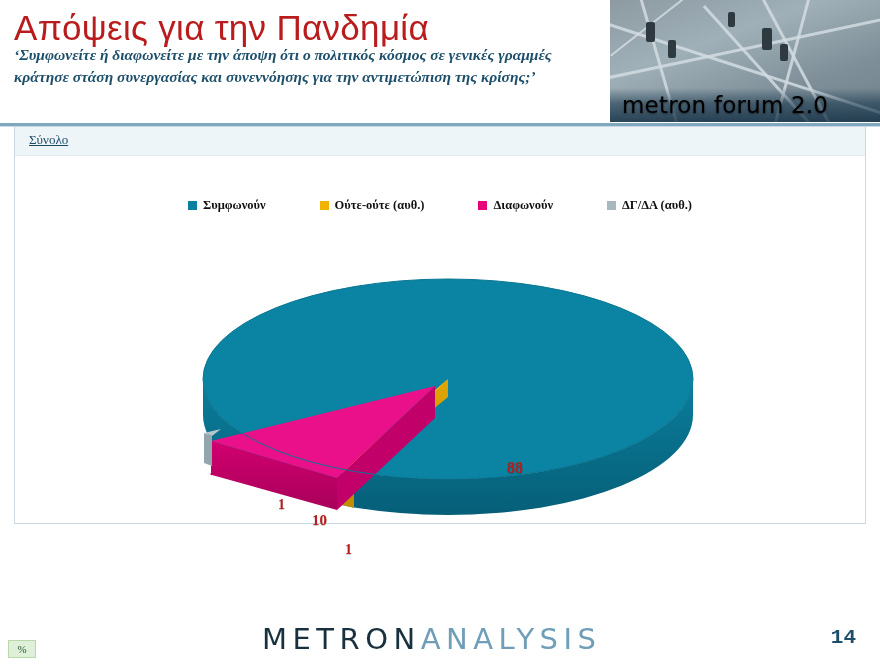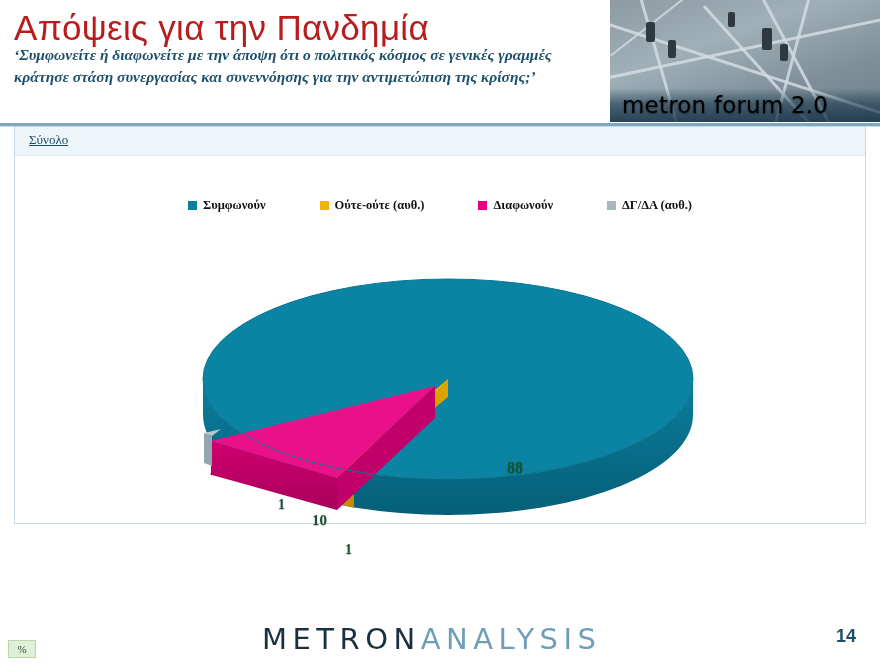--- a/index.html
+++ b/index.html
@@ -189,7 +189,7 @@
     position: absolute;
     font-family: "Liberation Serif", serif;
     font-weight: bold;
-    color: #14532d;
+    color: #b91c1c;
     font-size: 15px;
     text-shadow: 0 1px 1px rgba(0,0,0,0.25);
   }

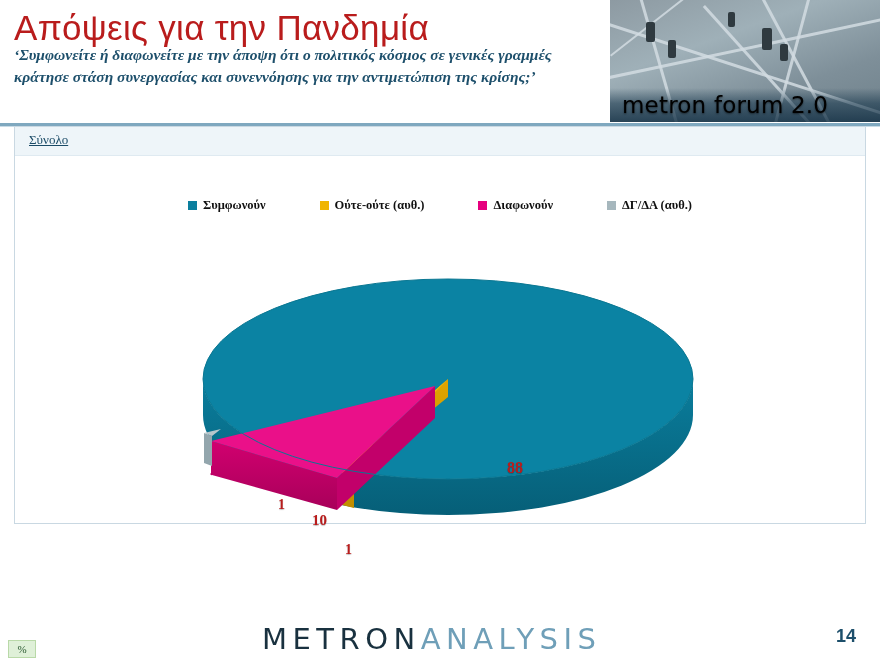--- a/index.html
+++ b/index.html
@@ -214,10 +214,10 @@
     position: absolute;
     right: 24px;
     top: 626px;
-    font-size: 18px;
+    font-size: 21px;
     font-weight: bold;
     color: #1d4f6b;
-    font-family: Liberation Sans, sans-serif;
+    font-family: Liberation Mono, monospace;
   }
   .pct-badge {
     position: absolute;

